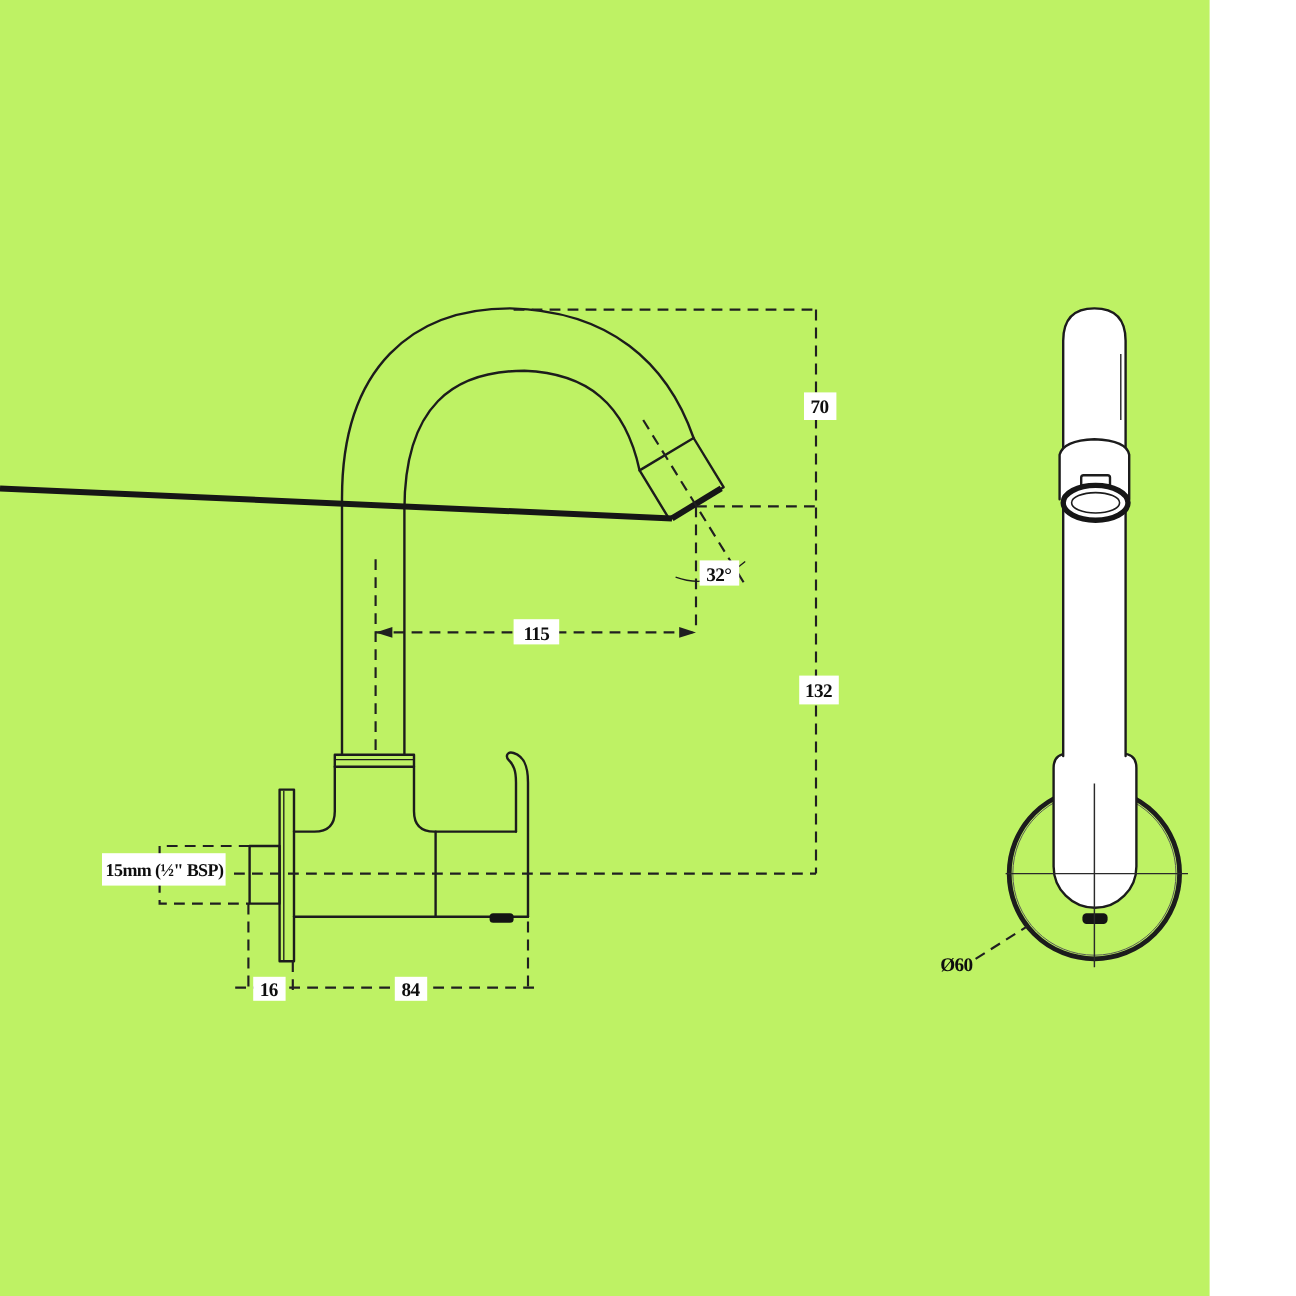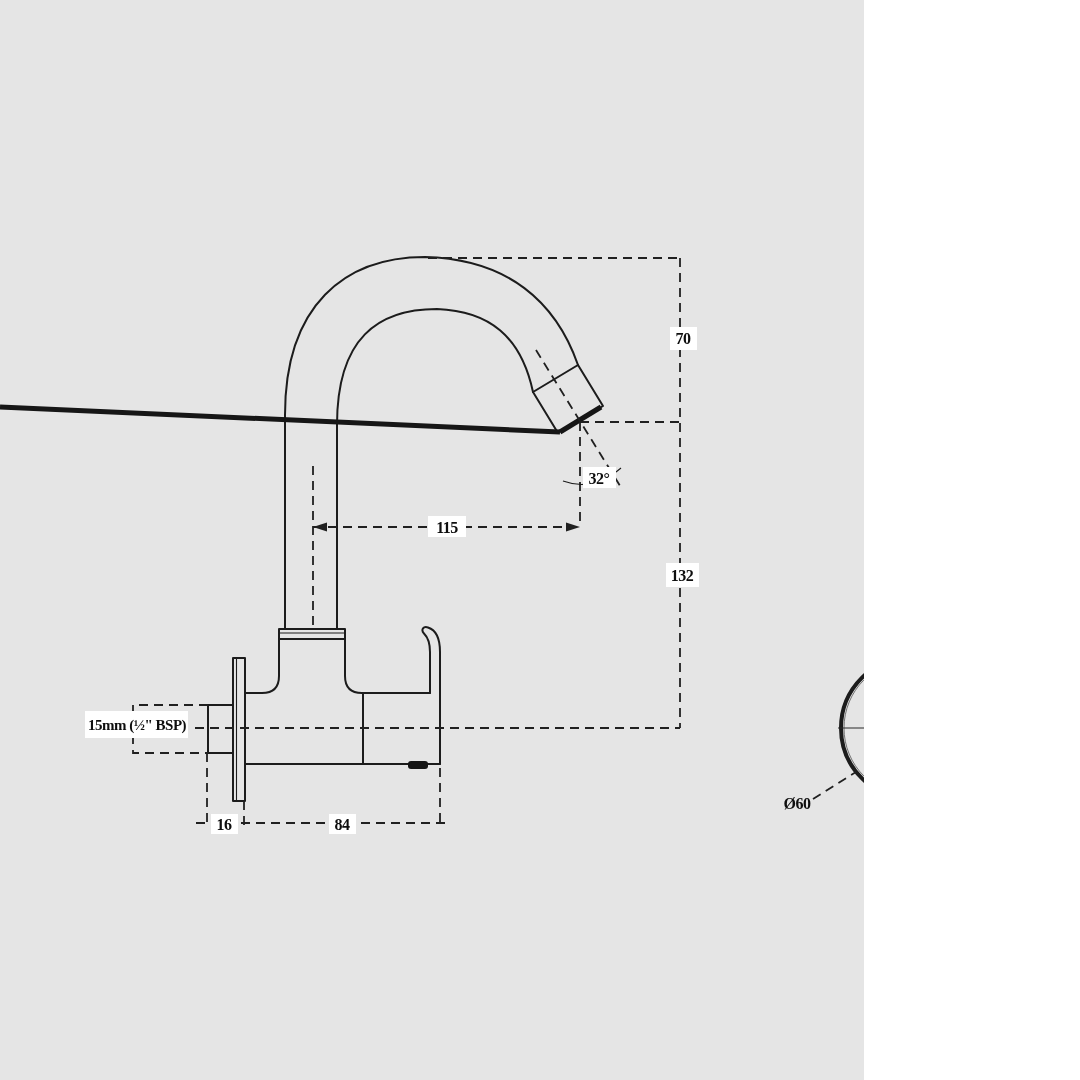--- a/index.html
+++ b/index.html
@@ -3,7 +3,7 @@
 <meta charset="utf-8">
 <style>
   html,body{margin:0;padding:0;background:#ffffff;}
-  .stage{width:864px;height:1080px;background:#e5e5e5;position:relative;overflow:hidden;}
+  .stage{width:1008px;height:1080px;background:#bef264;position:relative;overflow:hidden;}
   svg{display:block;}
   .ln{fill:none;stroke:#1c1c1c;stroke-width:2;stroke-linecap:round;stroke-linejoin:round;}
   .thin{fill:none;stroke:#1c1c1c;stroke-width:1.1;}

